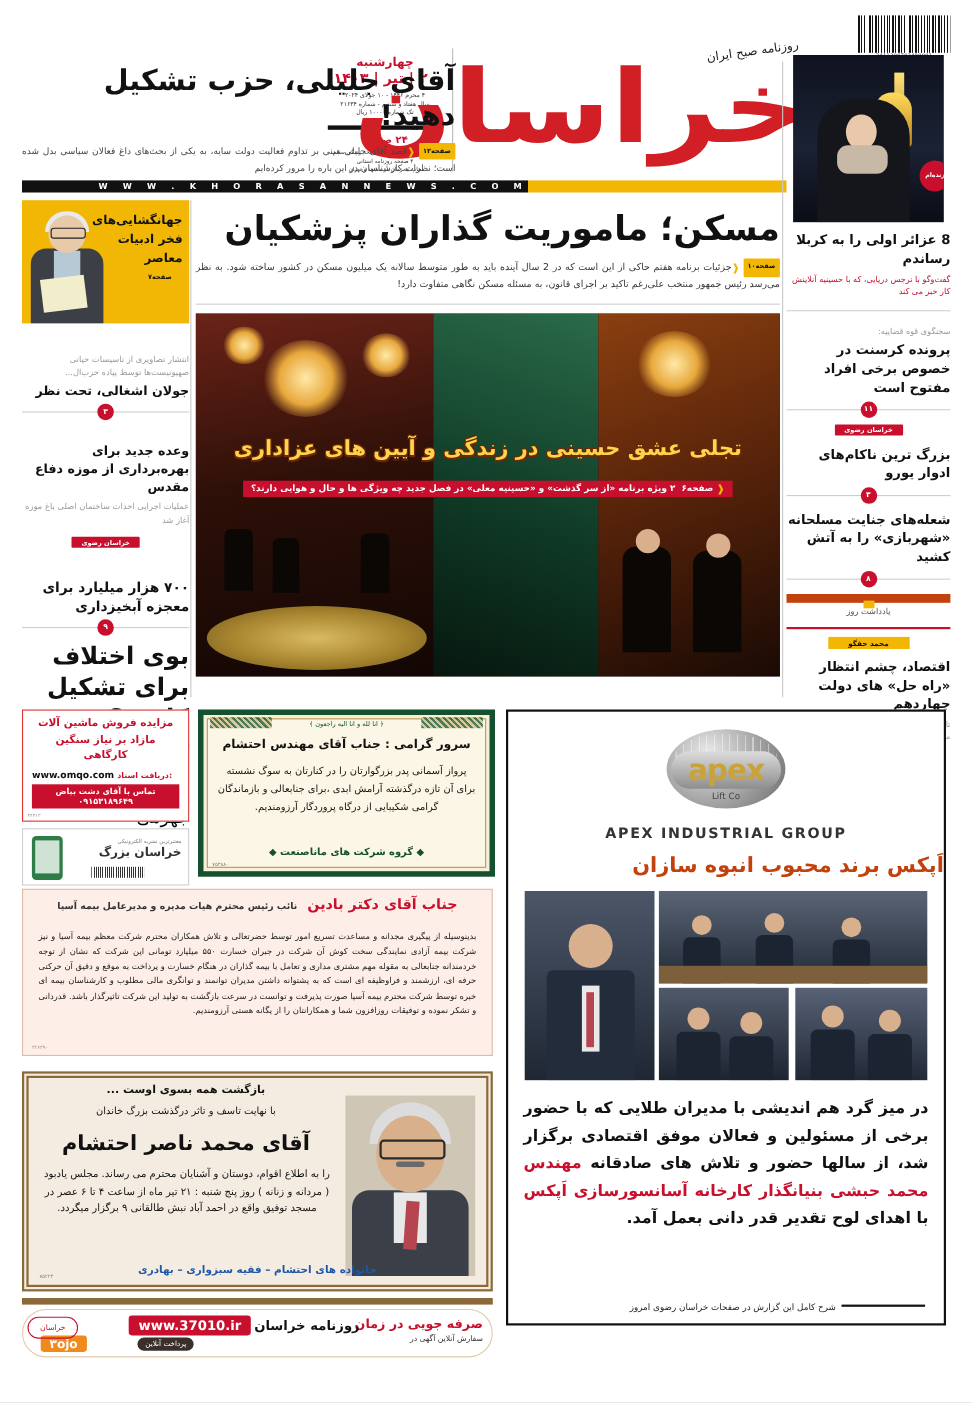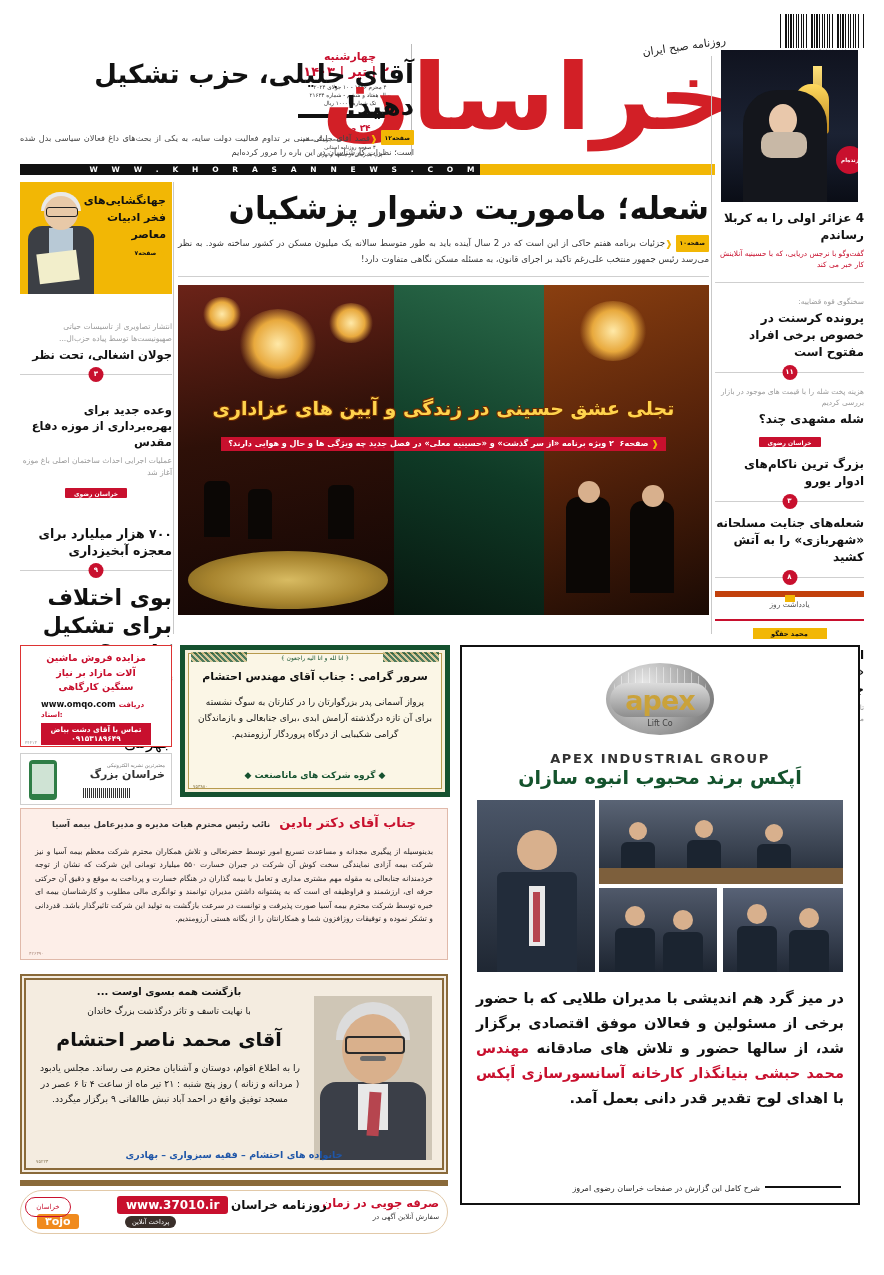--- a/index.html
+++ b/index.html
@@ -317,7 +317,7 @@
   <div class="colC">
 
     <div class="c-head">
-      <h2>شعله؛ ماموریت دشوار پزشکیان</h2>
+      <h2>مسکن؛ ماموریت گذاران پزشکیان</h2>
       <p><span class="pg-flag">صفحه۱۰</span><span class="pg-arrow">❰</span><span>جزئیات برنامه هفتم حاکی از این است که در 2 سال آینده باید به طور متوسط سالانه یک میلیون مسکن در کشور ساخته شود. به نظر می‌رسد رئیس جمهور منتخب علی‌رغم تاکید بر اجرای قانون، به مسئله مسکن نگاهی متفاوت دارد!</span></p>
     </div>
 

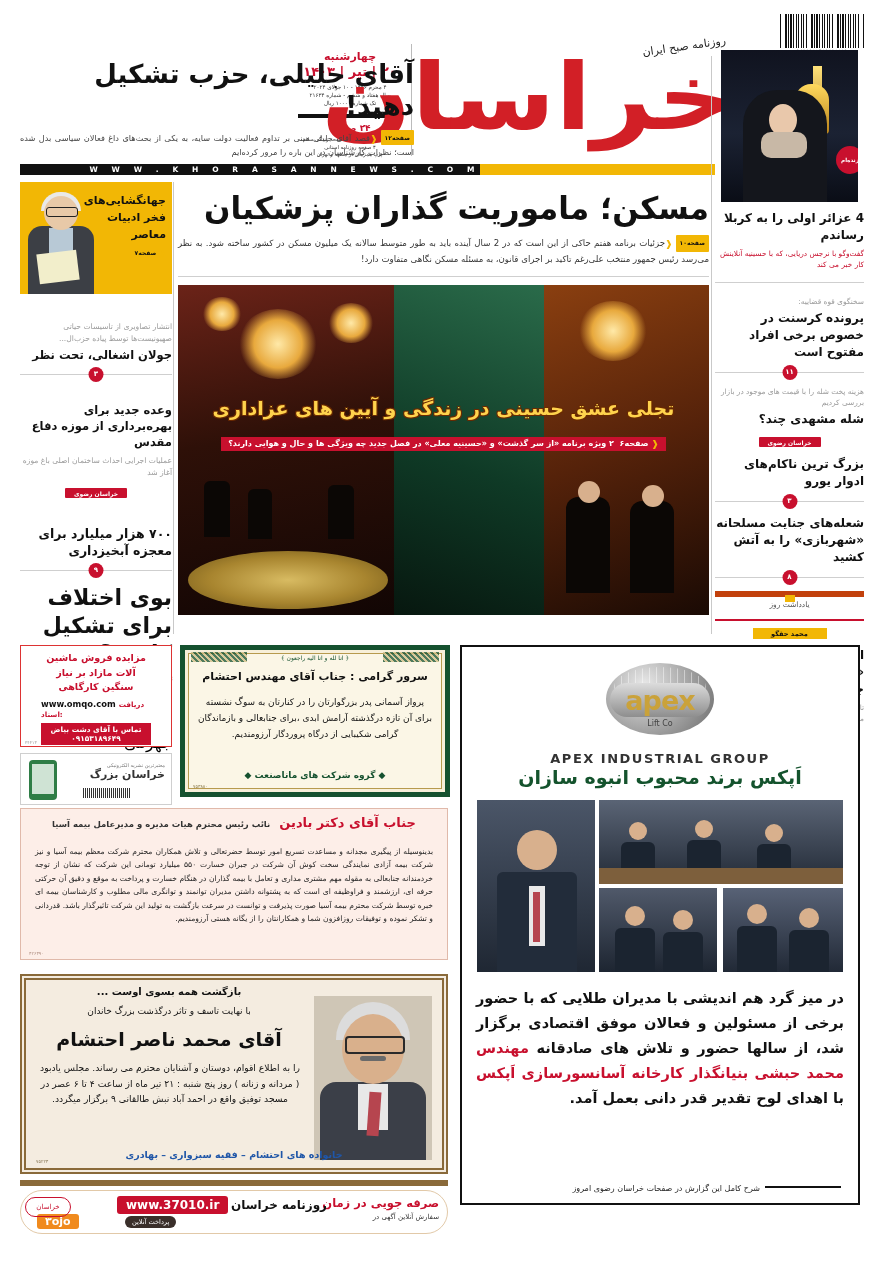--- a/index.html
+++ b/index.html
@@ -360,7 +360,7 @@
         <div class="r-scarf"></div>
         <div class="r-badge">زنده‌ام</div>
       </div>
-      <div class="r-hl">4 عزائر اولی را به کربلا رساندم</div>
+      <div class="r-hl">8 عزائر اولی را به کربلا رساندم</div>
       <div class="r-kick redk">گفت‌وگو با نرجس دریایی، که با حسینیه آنلاینش کار خبر می کند</div>
     </div>
 

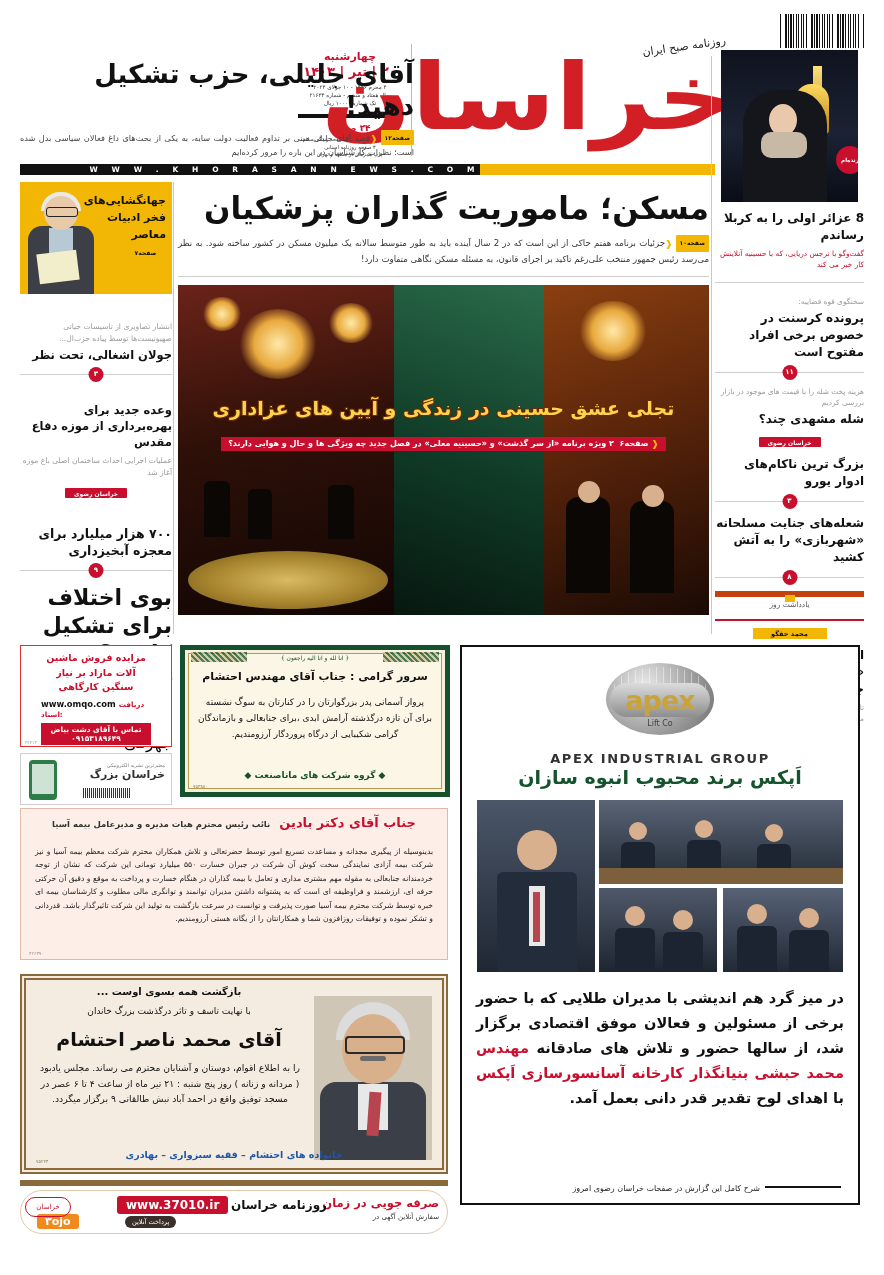--- a/index.html
+++ b/index.html
@@ -375,10 +375,6 @@
       <span class="pgdot">۱۱</span>
     </div>
 
-    <div>
-      <div class="r-kick">هزینه پخت شله را با قیمت های موجود در بازار بررسی کردیم</div>
-      <div class="r-hl" style="margin-top:3px;">شله مشهدی چند؟</div>
-    </div>
 
     <div style="margin-top:9px;">
       <span class="redtag">خراسان رضوی</span>

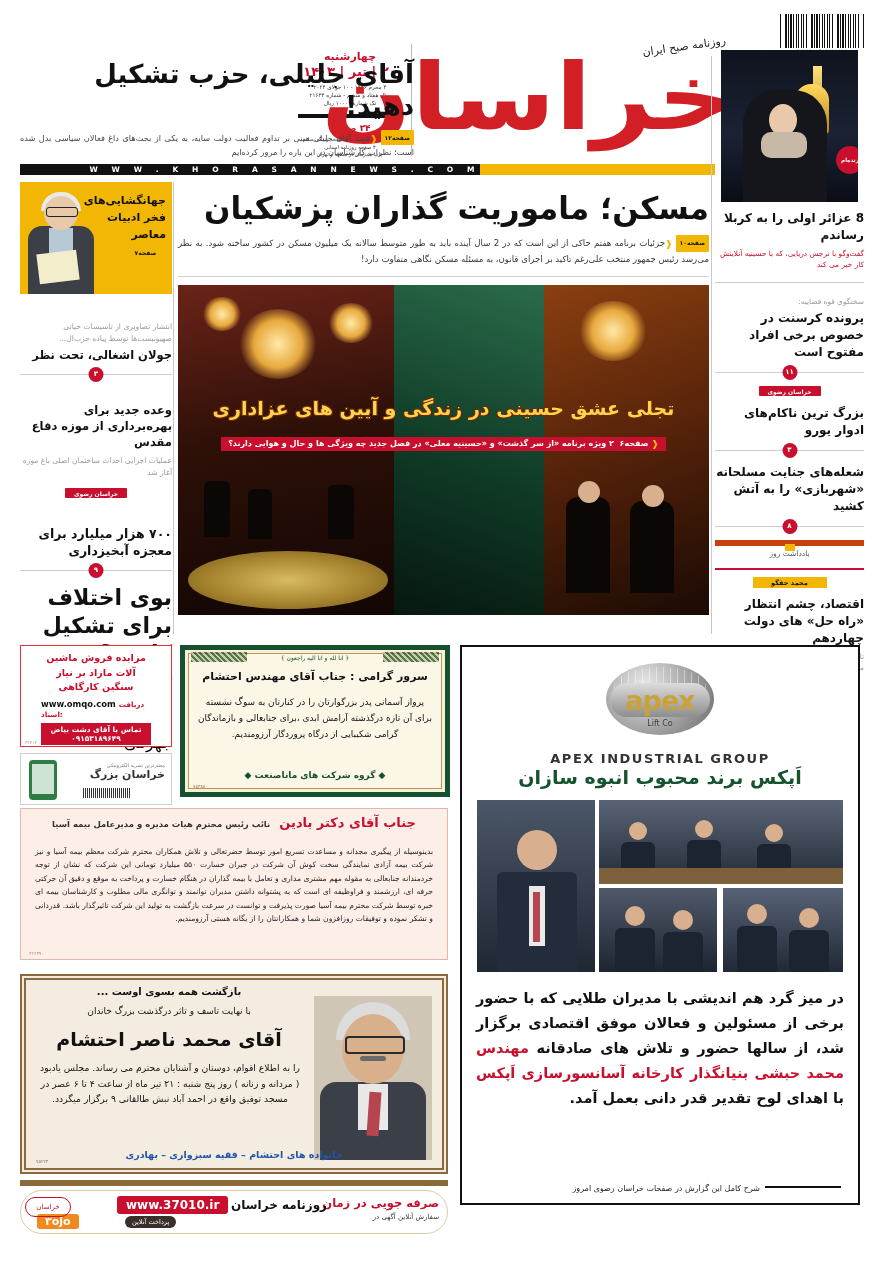--- a/index.html
+++ b/index.html
@@ -113,7 +113,7 @@
   .r-kick{font-size:7.4px;line-height:11px;color:#9b9b9b;text-align:right;margin-top:4px;}
   .r-kick.redk{color:#c8102e;}
 
-  .note-bar{position:relative;margin-top:8px;height:22px;border-top:6px solid #c2410c;border-bottom:2px solid #c8102e;}
+  .note-bar{position:relative;margin-top:8px;height:22px;border-top:8px solid #c2410c;border-bottom:2px solid #c8102e;}
   .note-bar .lbl{position:absolute;left:50%;top:3px;transform:translateX(-50%);font-size:7.5px;color:#555;}
   .note-bar .tick{position:absolute;left:50%;top:-2px;transform:translateX(-50%);width:10px;height:7px;background:#f2b705;}
   .author-tag{display:block;margin:7px auto 0 auto;width:74px;background:#f2b705;color:#111;font-size:6.6px;

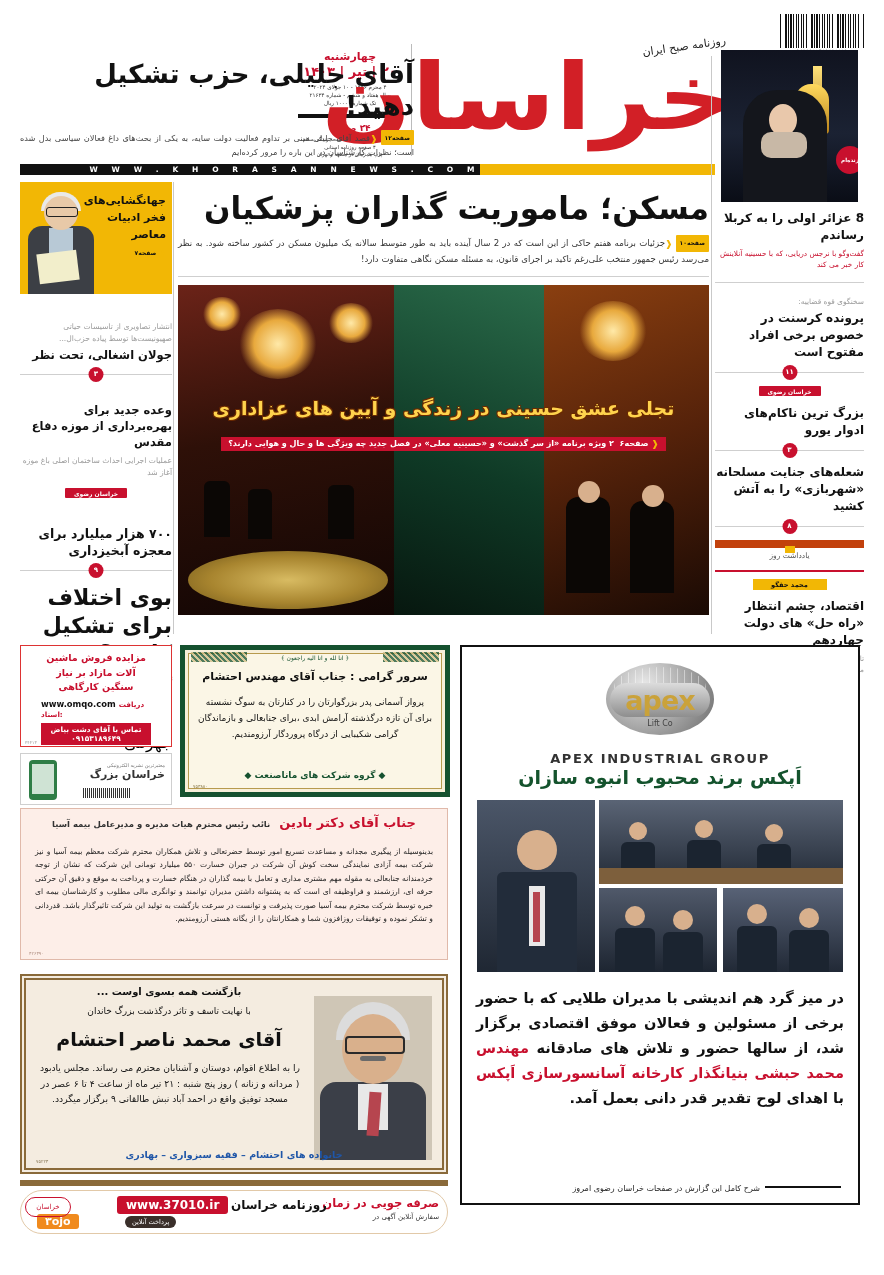--- a/index.html
+++ b/index.html
@@ -122,7 +122,7 @@
   
   .ads{position:absolute;left:20px;top:645px;width:844px;}
 
-  .ad-auction{position:relative;width:152px;height:102px;border:1px solid #d33;background:#fff;box-sizing:border-box;padding:5px 20px;}
+  .ad-auction{position:relative;width:152px;height:102px;border:1px solid #d33;background:#fff;box-sizing:border-box;padding:5px 8px;}
   .ad-auction .l1{font-size:9.6px;line-height:14.5px;font-weight:bold;color:#c8102e;text-align:center;}
   .ad-auction .l2{margin-top:4px;font-size:8.4px;font-weight:bold;color:#111;text-align:left;direction:ltr;}
   .ad-auction .l2 .fa{color:#c8102e;font-size:7.2px;}

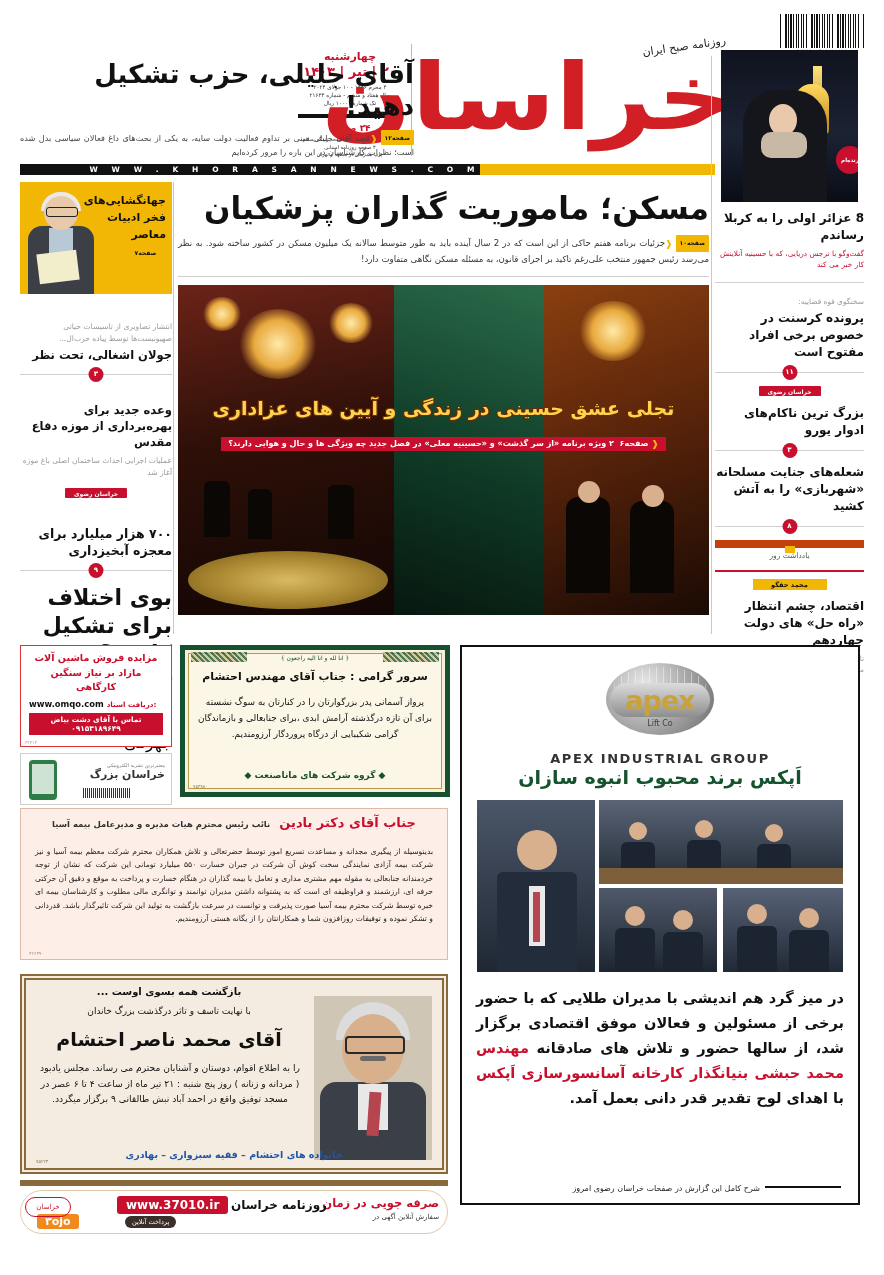--- a/index.html
+++ b/index.html
@@ -185,7 +185,7 @@
      color:#caa23a;letter-spacing:-1px;direction:ltr;}
   .apex-lift{position:absolute;left:0;top:56px;width:108px;text-align:center;font-size:8px;color:#444;direction:ltr;}
   .apex-name{margin-top:6px;text-align:center;font-size:13px;font-weight:bold;color:#333;letter-spacing:1.5px;direction:ltr;}
-  .apex-fa{margin-top:0;text-align:center;font-size:19px;font-weight:bold;color:#14532d;}
+  .apex-fa{margin-top:10px;text-align:right;font-size:19px;font-weight:bold;color:#c2410c;}
   .apex-grid{position:relative;margin:12px auto 0 auto;width:366px;height:172px;}
   .apex-cell{position:absolute;background:#2b3440;overflow:hidden;}
   .apex-cell.c1{left:0;top:0;width:118px;height:172px;background:linear-gradient(180deg,#4b5668,#1f2733);}

